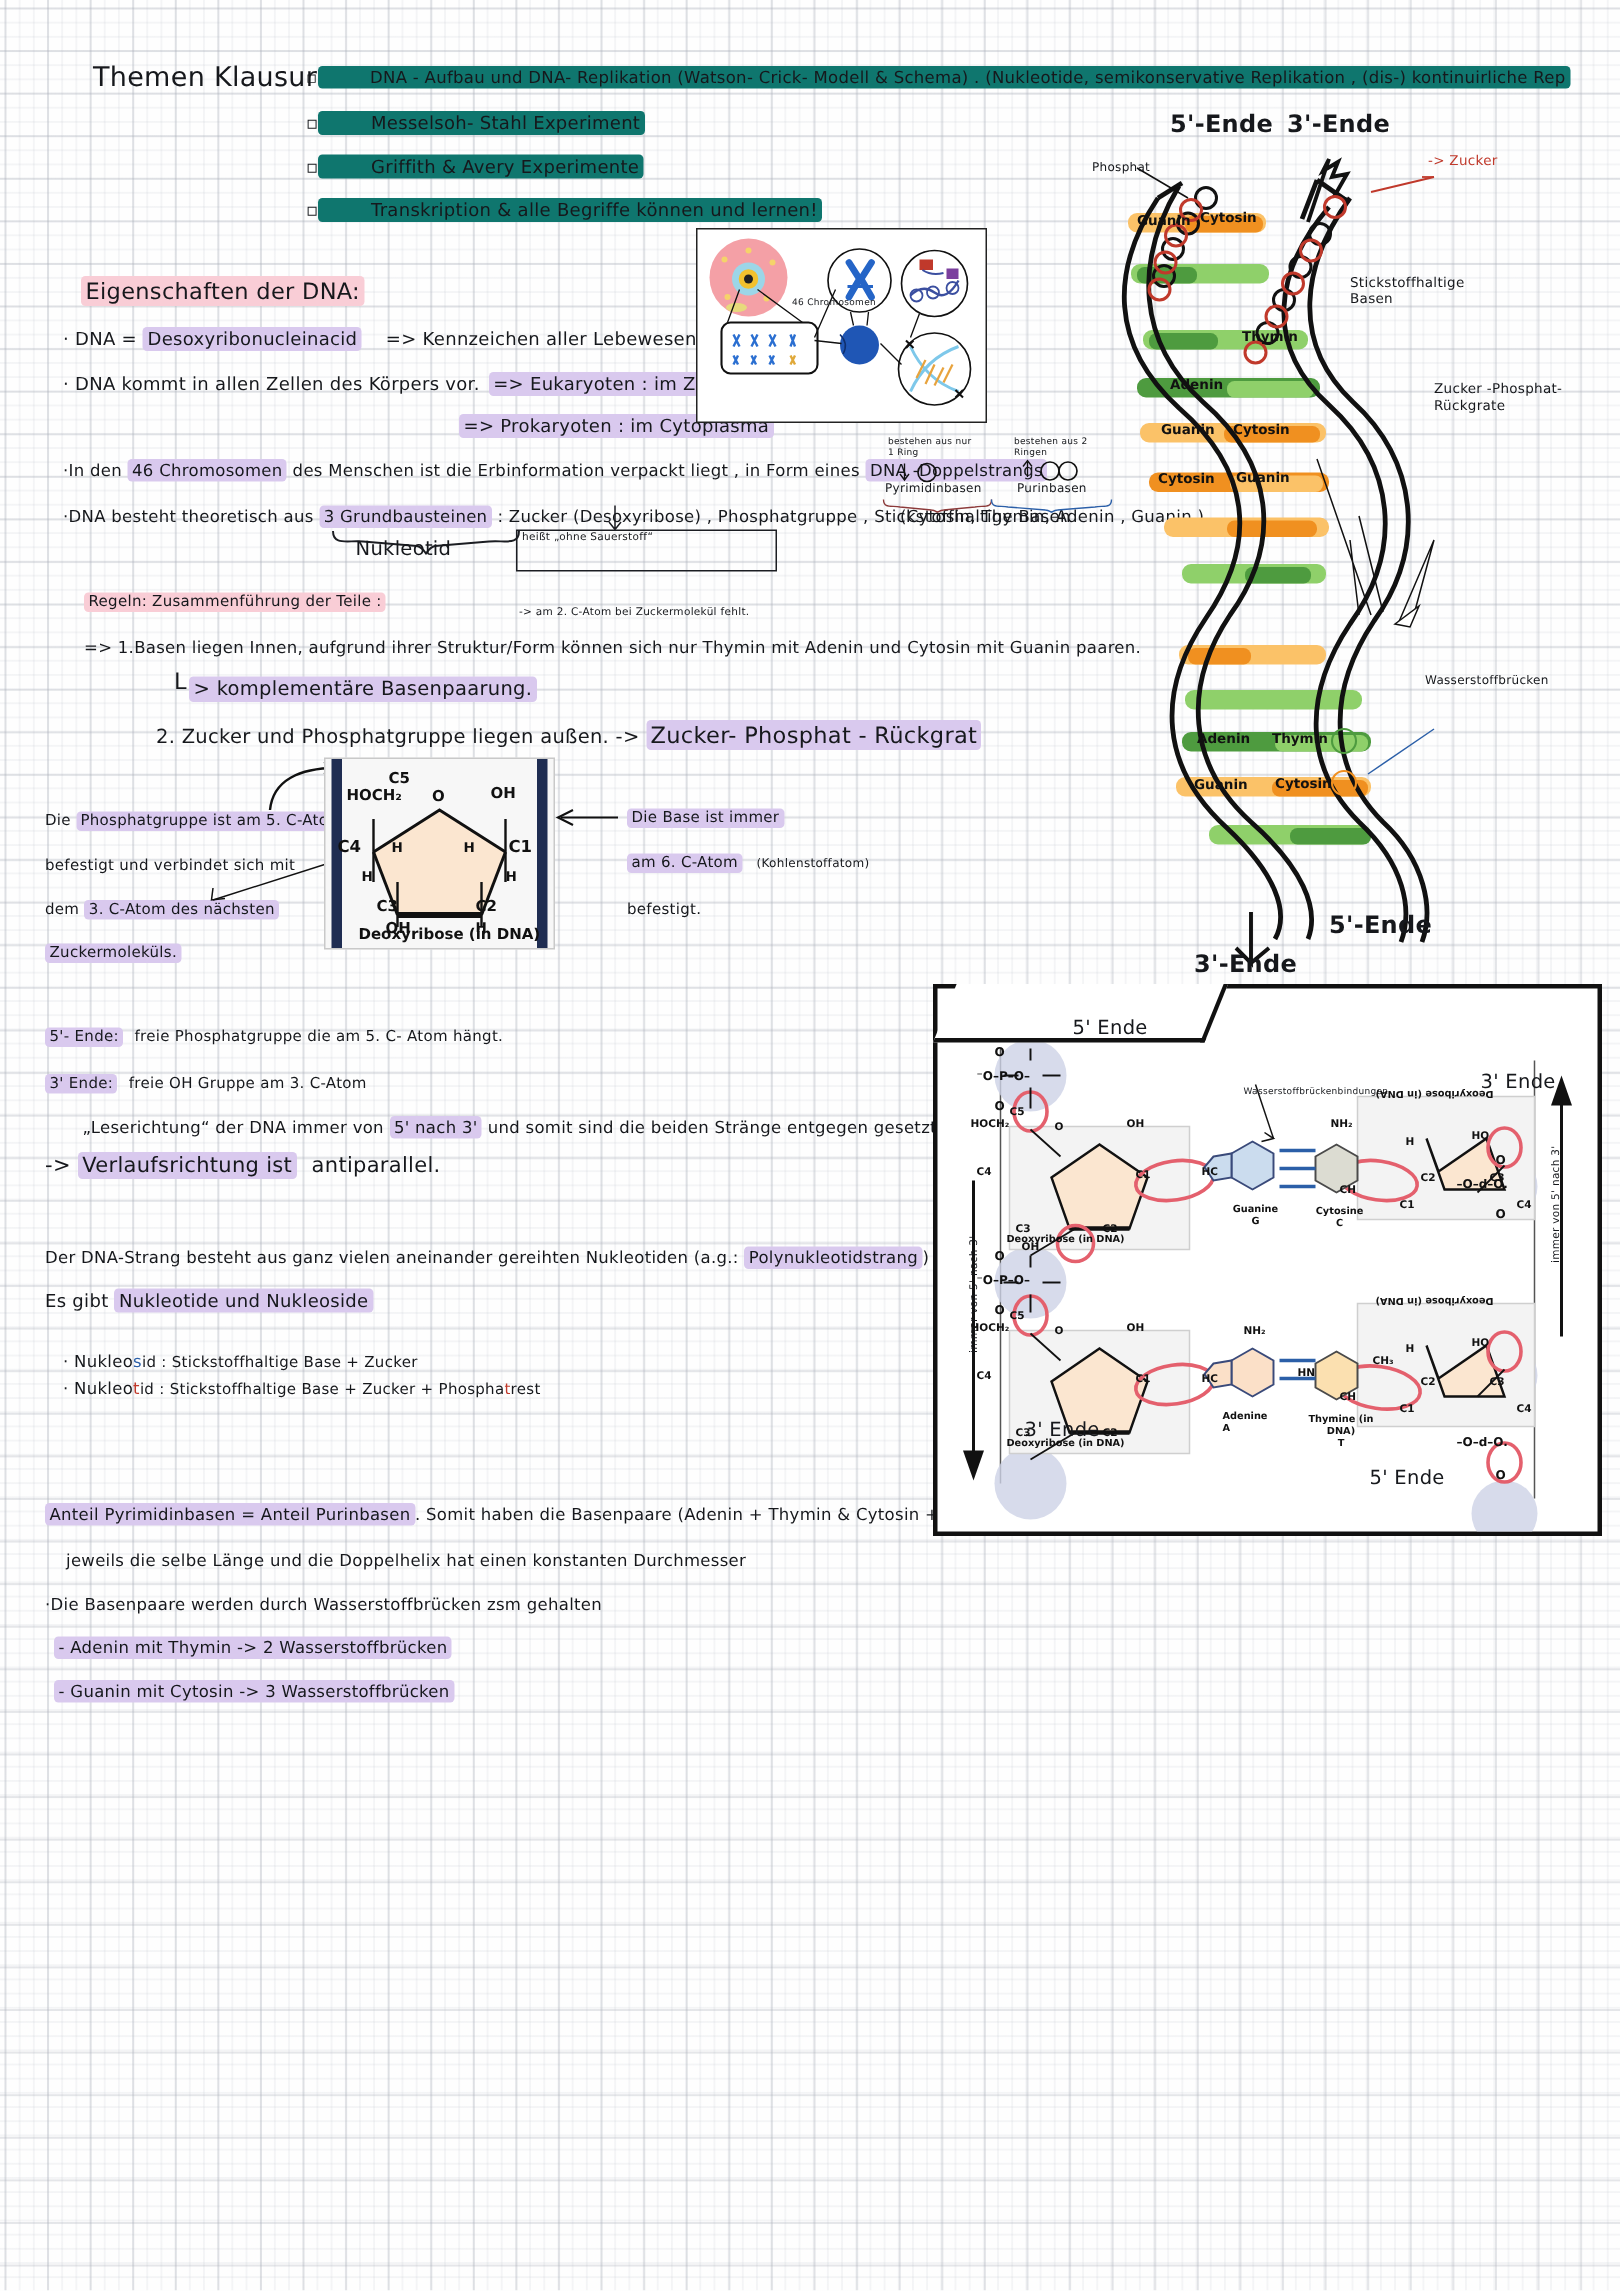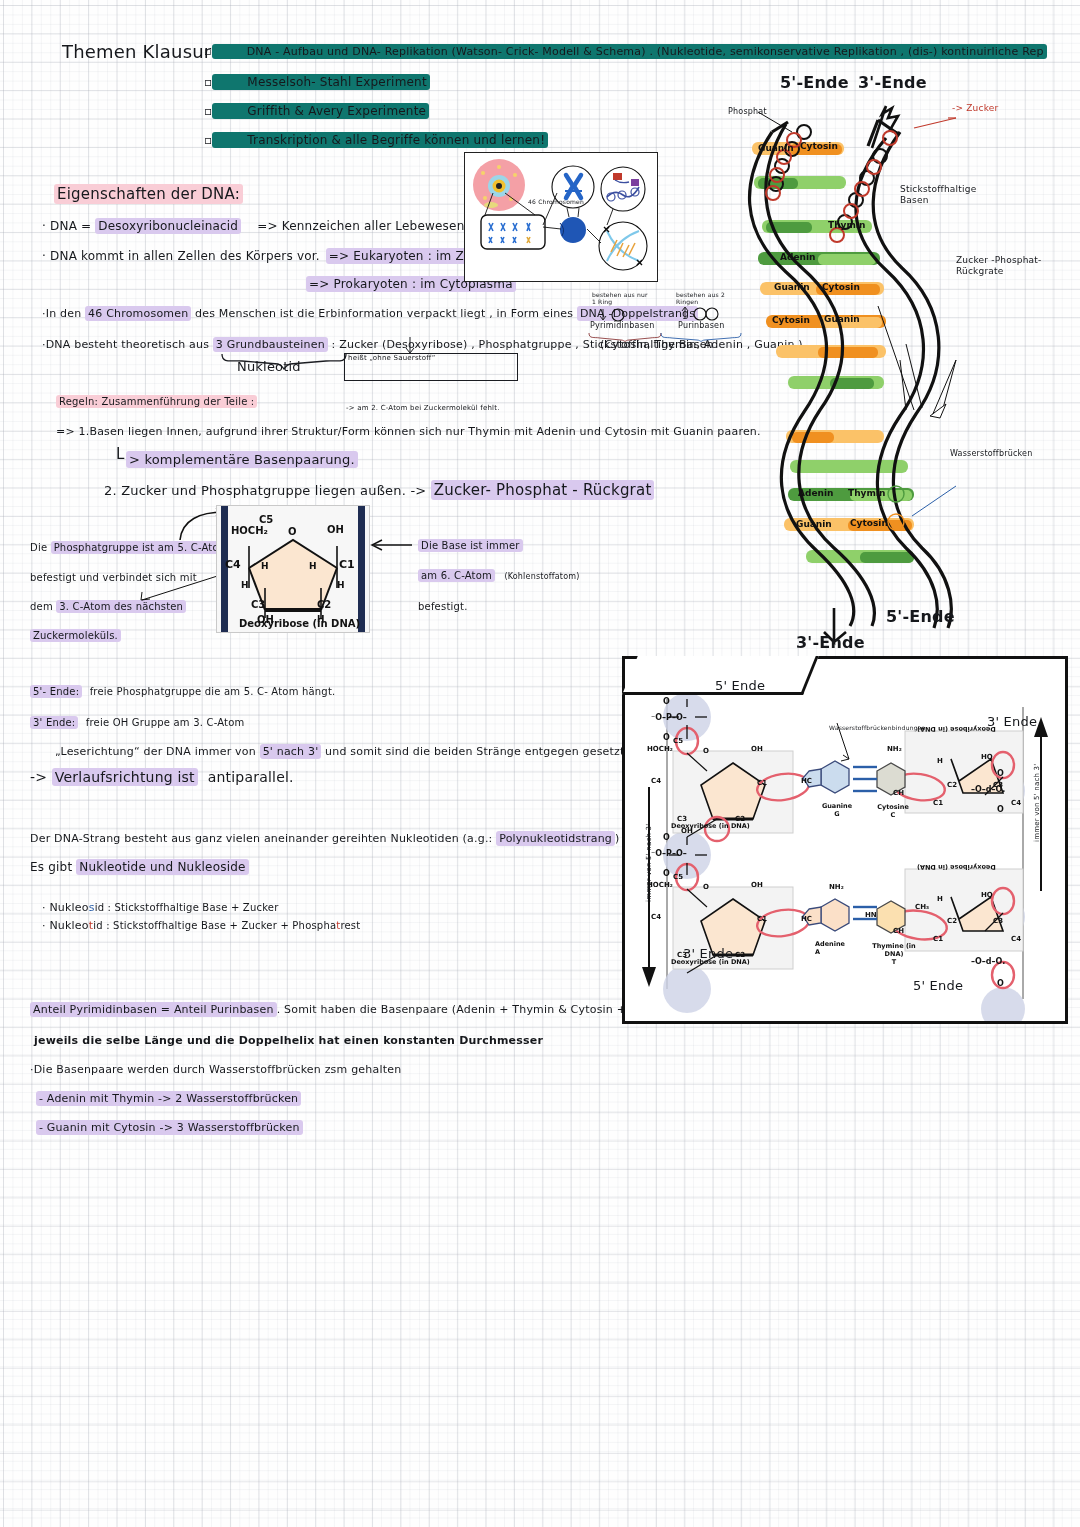--- a/index.html
+++ b/index.html
@@ -285,7 +285,7 @@
   <div class="hw t11" style="left:30px;top:1004px;">
     <span class="mk mk-purple">Anteil  Pyrimidinbasen = Anteil  Purinbasen</span><span>.  Somit  haben die  Basenpaare (Adenin + Thymin  &amp;  Cytosin + Guanin)</span>
   </div>
-  <div class="hw t11" style="left:34px;top:1035px;font-weight:bold;">jeweils  die selbe  Länge  und die  Doppelhelix  hat   einen  konstanten  Durchmesser</div>
+  <div class="hw t11" style="left:44px;top:1035px;">jeweils  die selbe  Länge  und die  Doppelhelix  hat   einen  konstanten  Durchmesser</div>
   <div class="hw t11" style="left:30px;top:1064px;">
     <span>·</span><span>Die Basenpaare  werden durch  Wasserstoffbrücken   zsm gehalten</span>
   </div>

